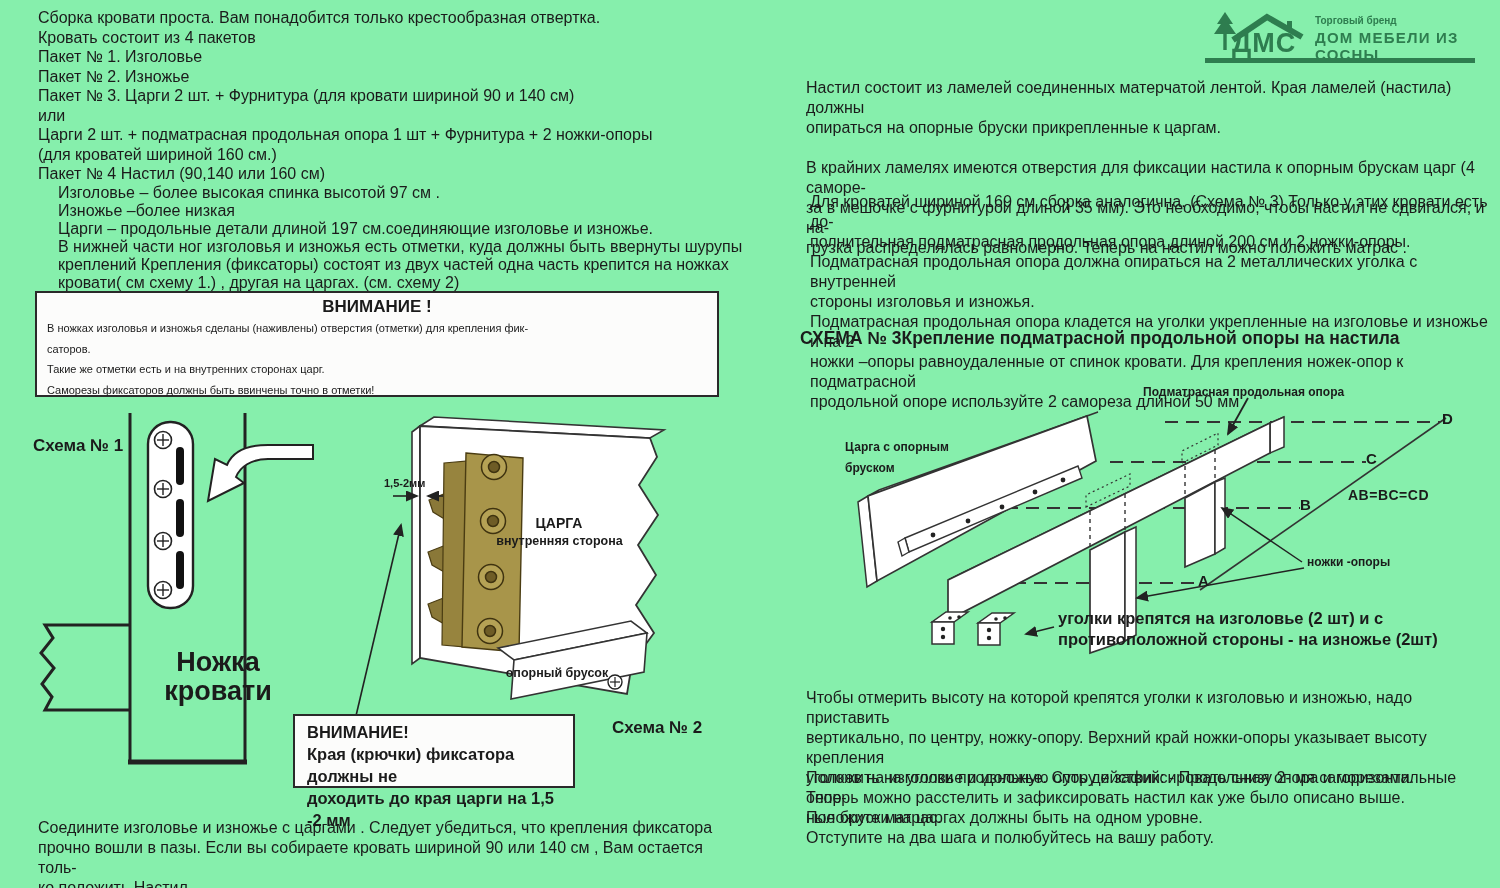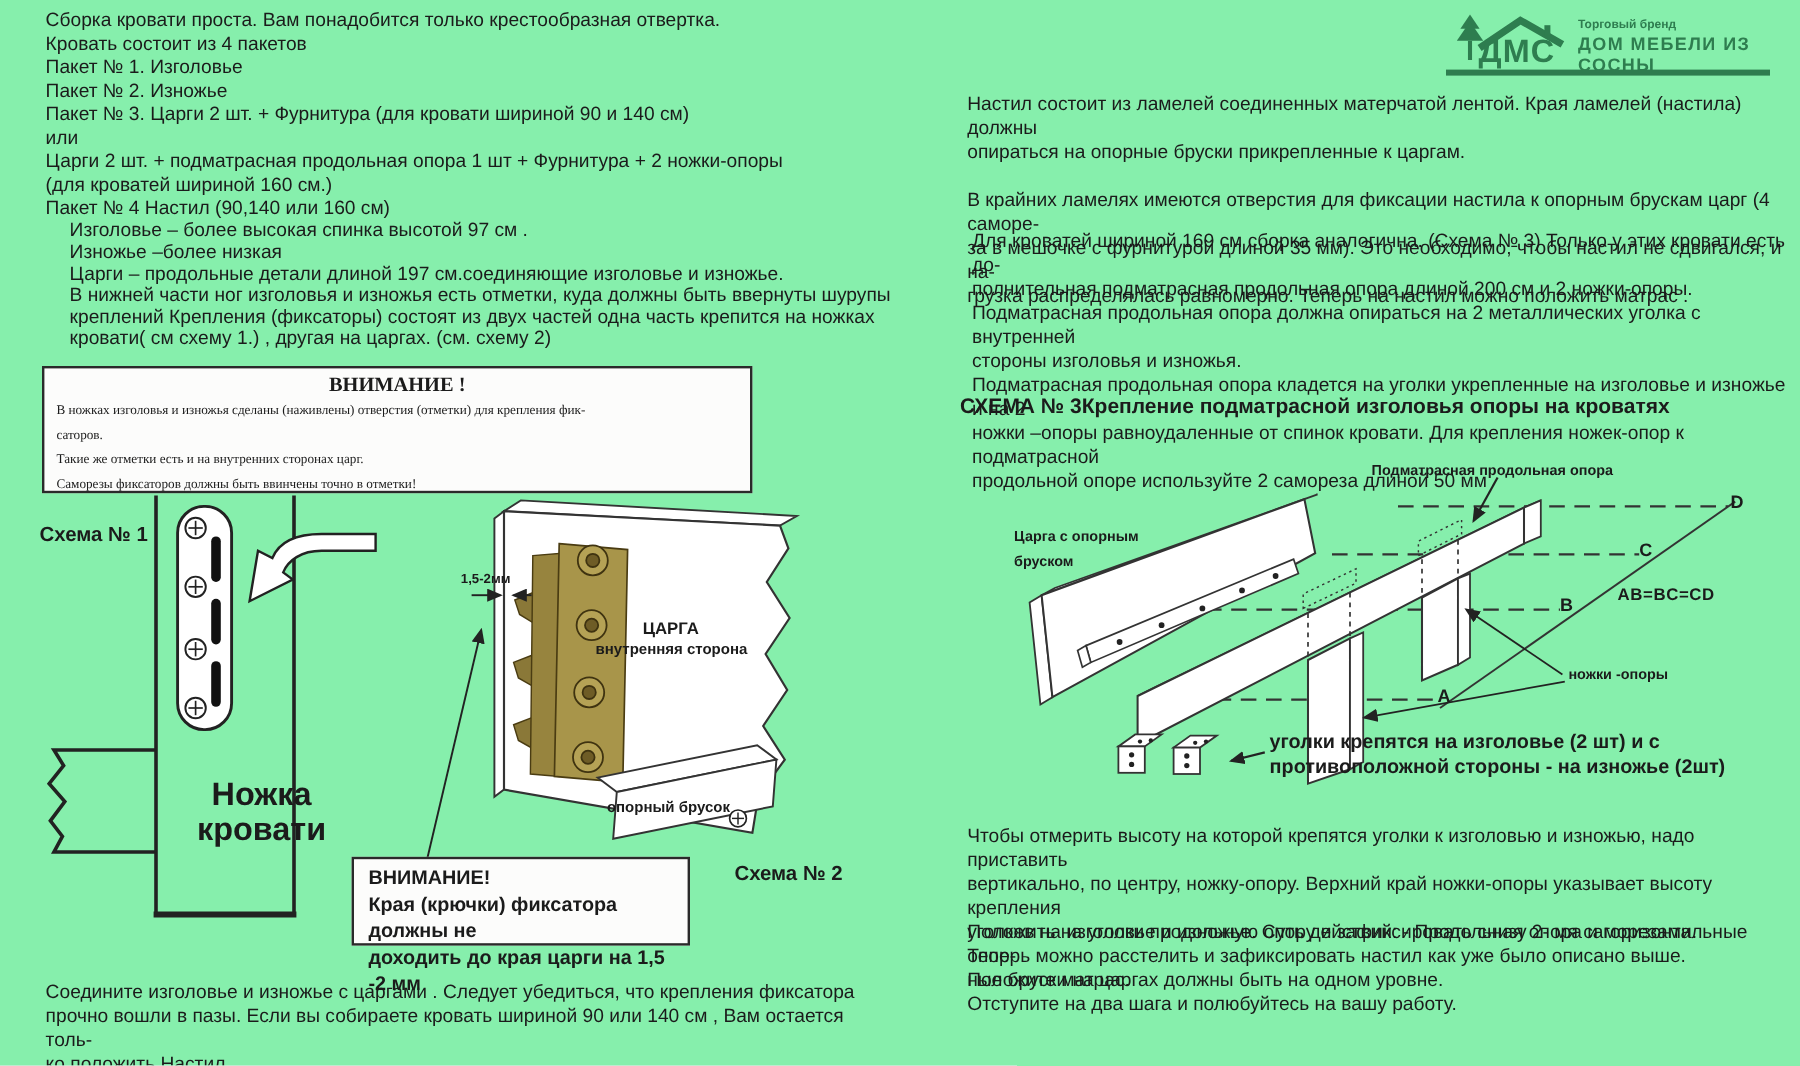--- a/index.html
+++ b/index.html
@@ -53,7 +53,7 @@
 креплений  Крепления (фиксаторы) состоят из  двух частей  одна часть крепится на ножках
 кровати( см схему 1.) , другая на  царгах. (см. схему 2)</div>
 
-  <div class="abs warnbox" style="left:35px;top:305px;width:592px;height:106px;font-family:Liberation Serif, serif;">
+  <div class="abs warnbox" style="left:35px;top:291px;width:684px;height:106px;">
     <div class="warn-title">ВНИМАНИЕ !</div>
     <div class="warn-body">В ножках изголовья и изножья сделаны (наживлены) отверстия (отметки) для крепления фик-
 саторов.

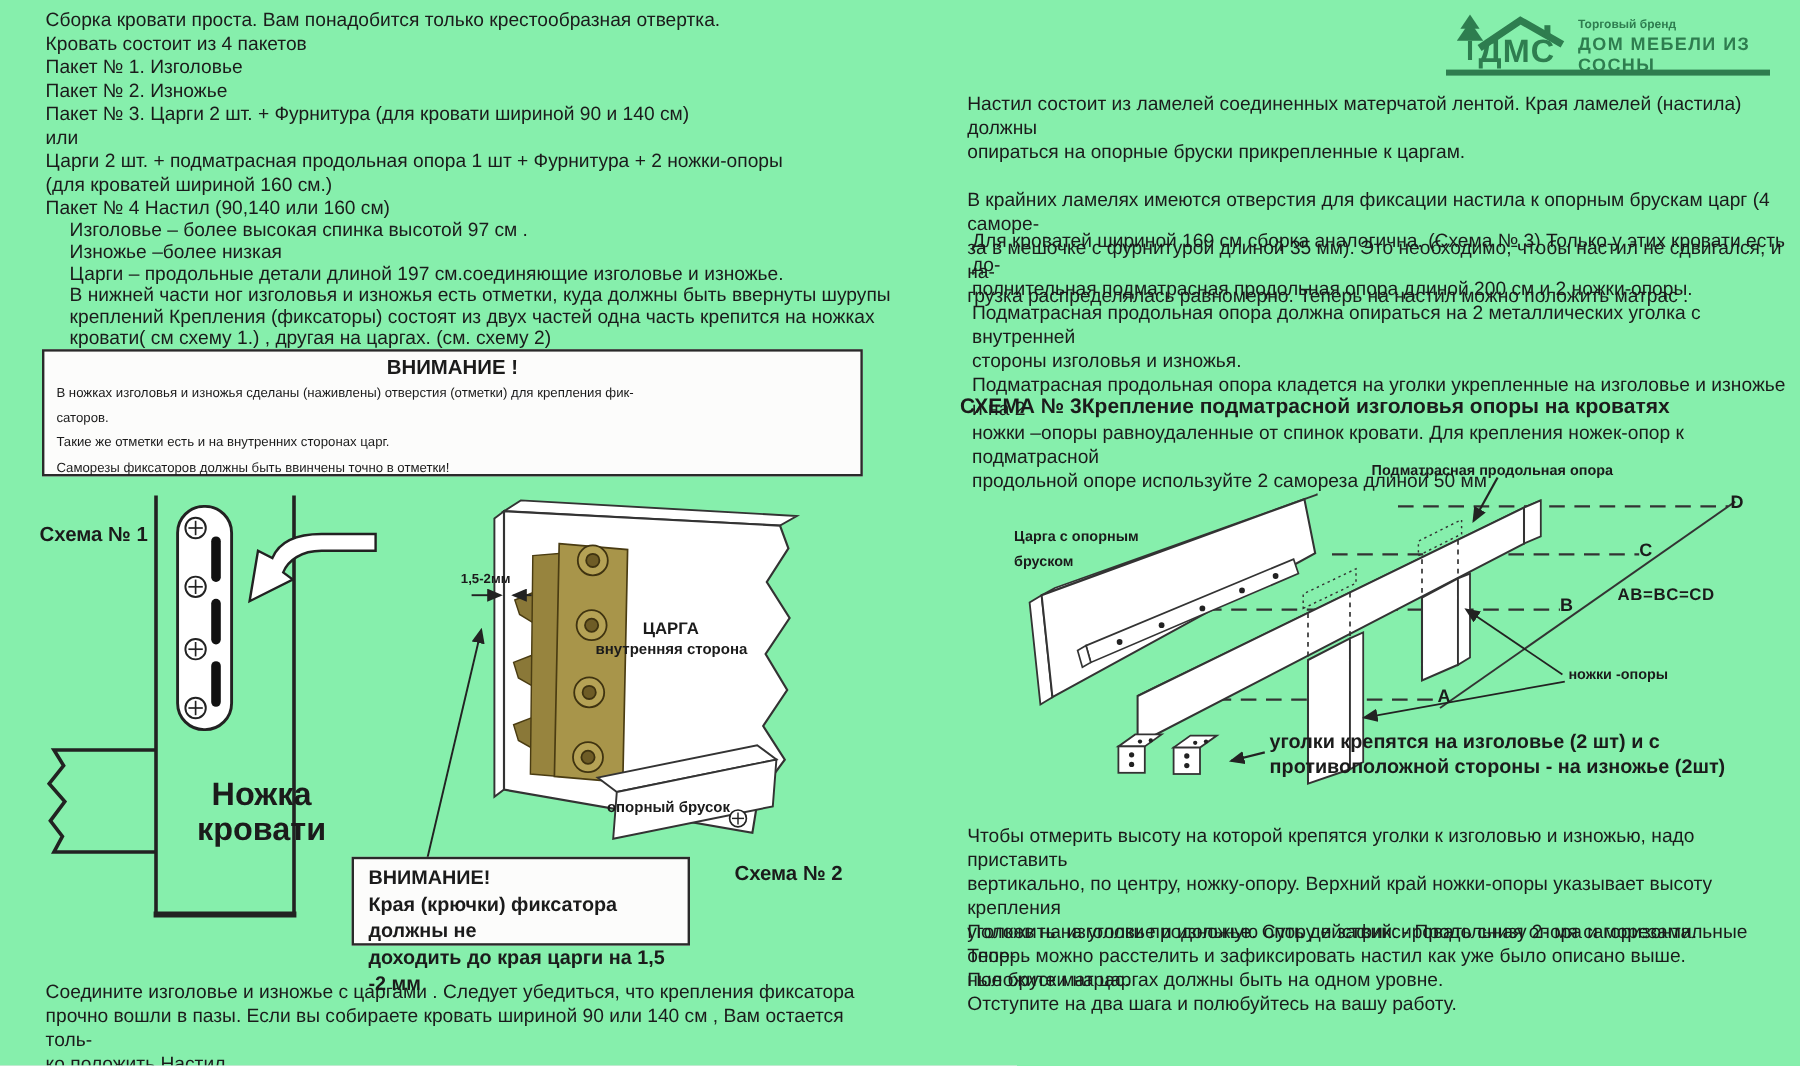--- a/index.html
+++ b/index.html
@@ -194,7 +194,7 @@
 
   <div class="abs heading-row" style="left:800px;top:328px;">
     <span>СХЕМА № 3</span>
-    <span>Крепление  подматрасной изголовья  опоры   на кроватях</span>
+    <span>Крепление  подматрасной продольной  опоры   на настила</span>
   </div>
 
   <svg class="abs" style="left:830px;top:378px;" width="660" height="292" viewBox="0 0 660 292">

